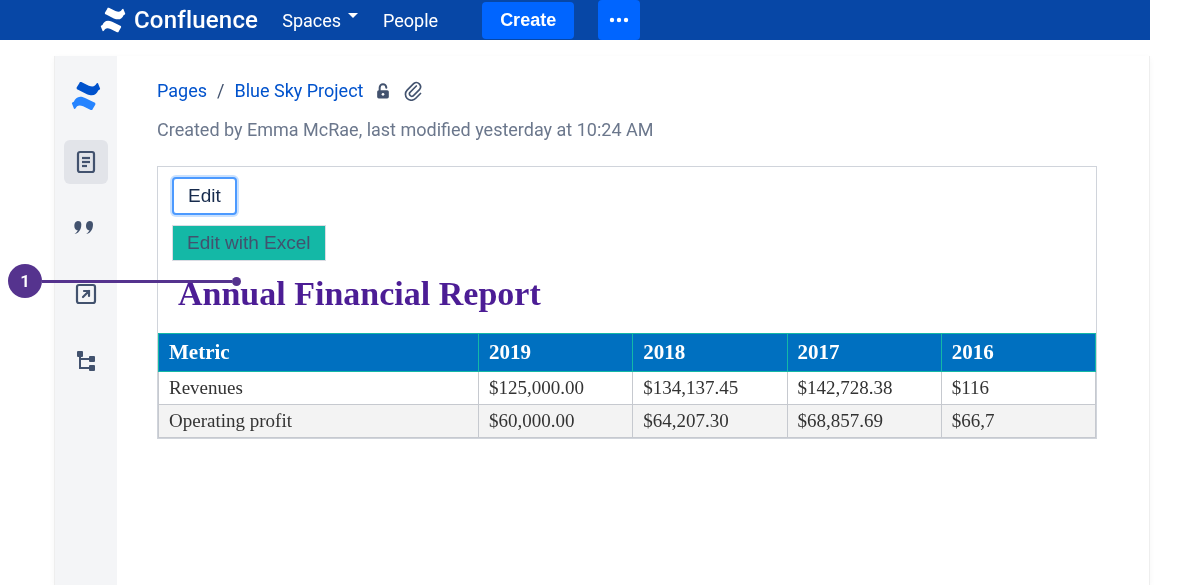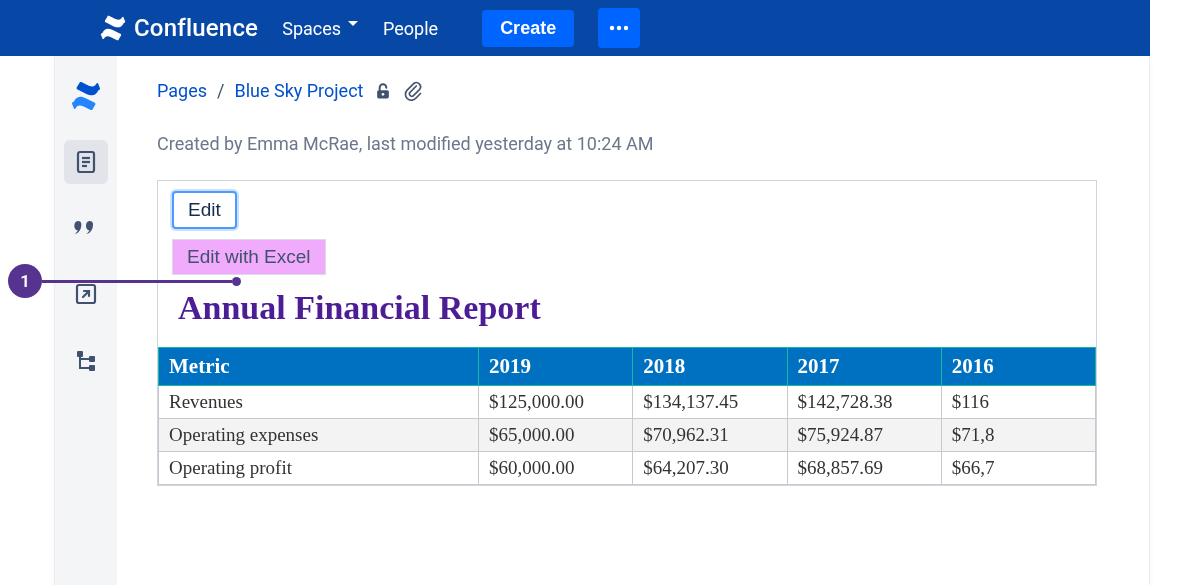--- a/index.html
+++ b/index.html
@@ -13,7 +13,7 @@
   }
   .topbar {
     background: #0747A6;
-    height: 56px;
+    height: 40px;
     display: flex;
     align-items: center;
     padding: 0 20px 0 100px;

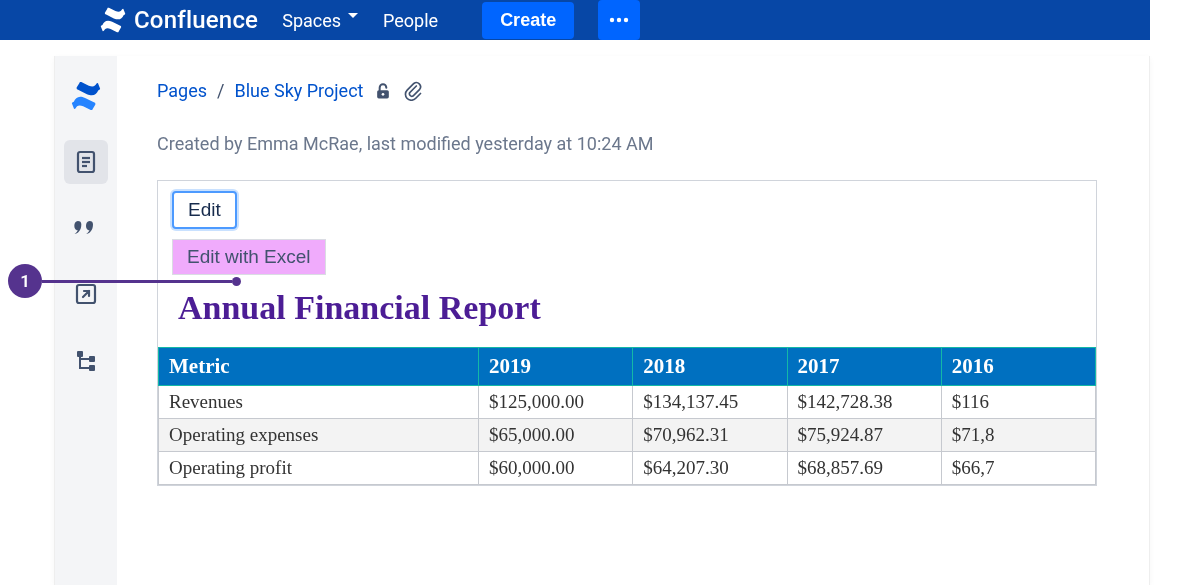--- a/index.html
+++ b/index.html
@@ -103,7 +103,7 @@
     align-items: center;
     gap: 10px;
     font-size: 18px;
-    margin-bottom: 32px;
+    margin-bottom: 18px;
   }
   .breadcrumb a {
     color: #0052CC;

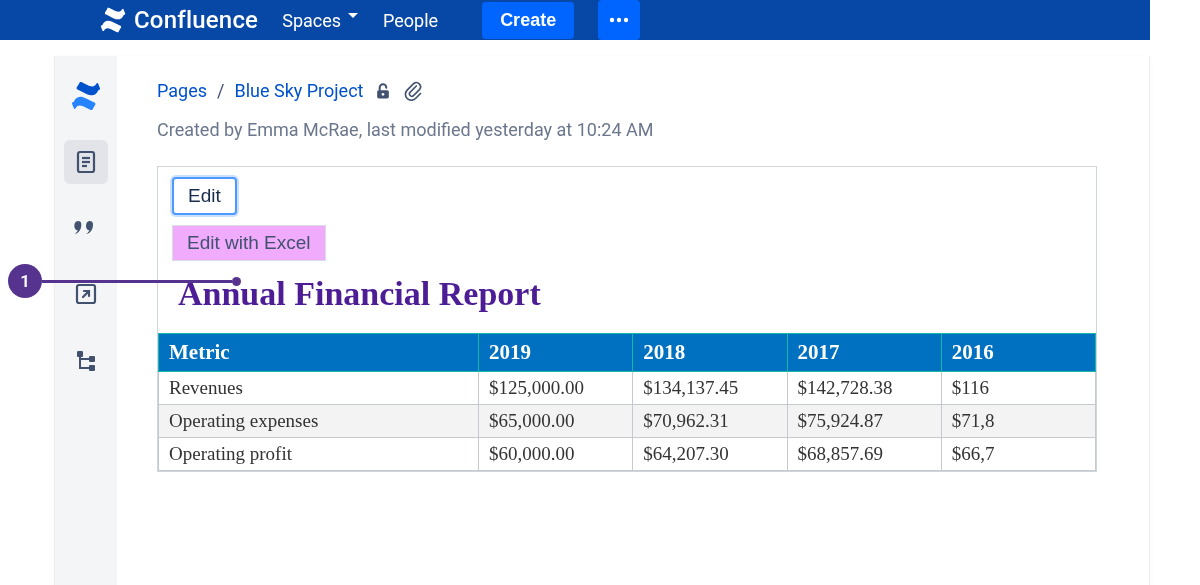--- a/index.html
+++ b/index.html
@@ -144,7 +144,7 @@
     position: absolute;
     top: 58px;
     left: 14px;
-    background: #f0abfc;
+    background: #14b8a6;
     border: 1px solid #DADCE3;
     padding: 6px 14px;
     font-size: 19px;

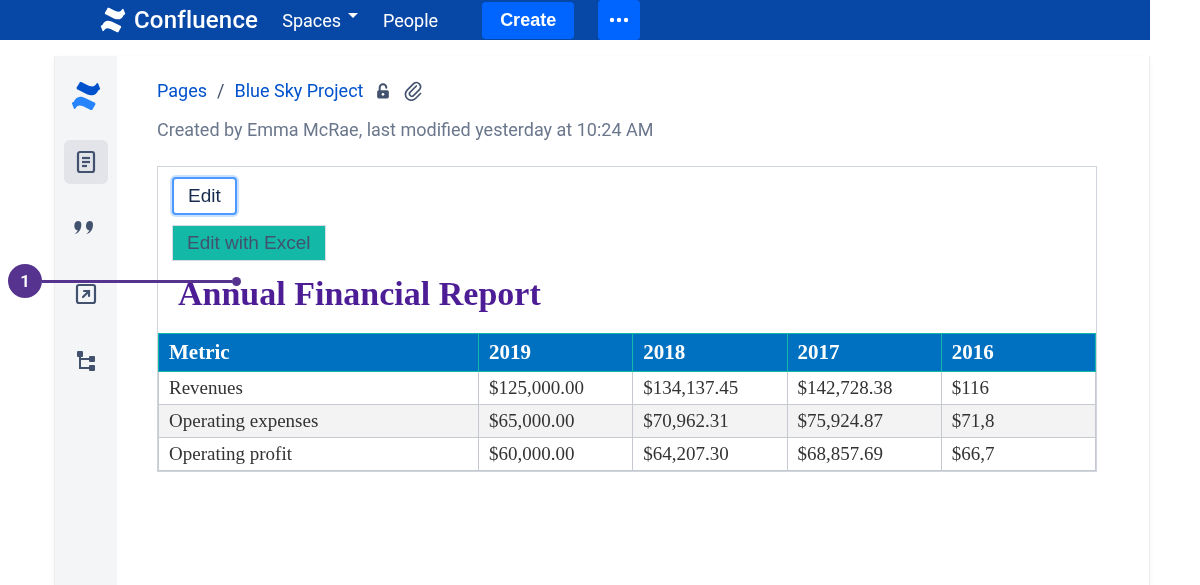--- a/index.html
+++ b/index.html
@@ -332,13 +332,6 @@
             <td>$116</td>
           </tr>
           <tr>
-            <td>Operating expenses</td>
-            <td>$65,000.00</td>
-            <td>$70,962.31</td>
-            <td>$75,924.87</td>
-            <td>$71,8</td>
-          </tr>
-          <tr>
             <td>Operating profit</td>
             <td>$60,000.00</td>
             <td>$64,207.30</td>

